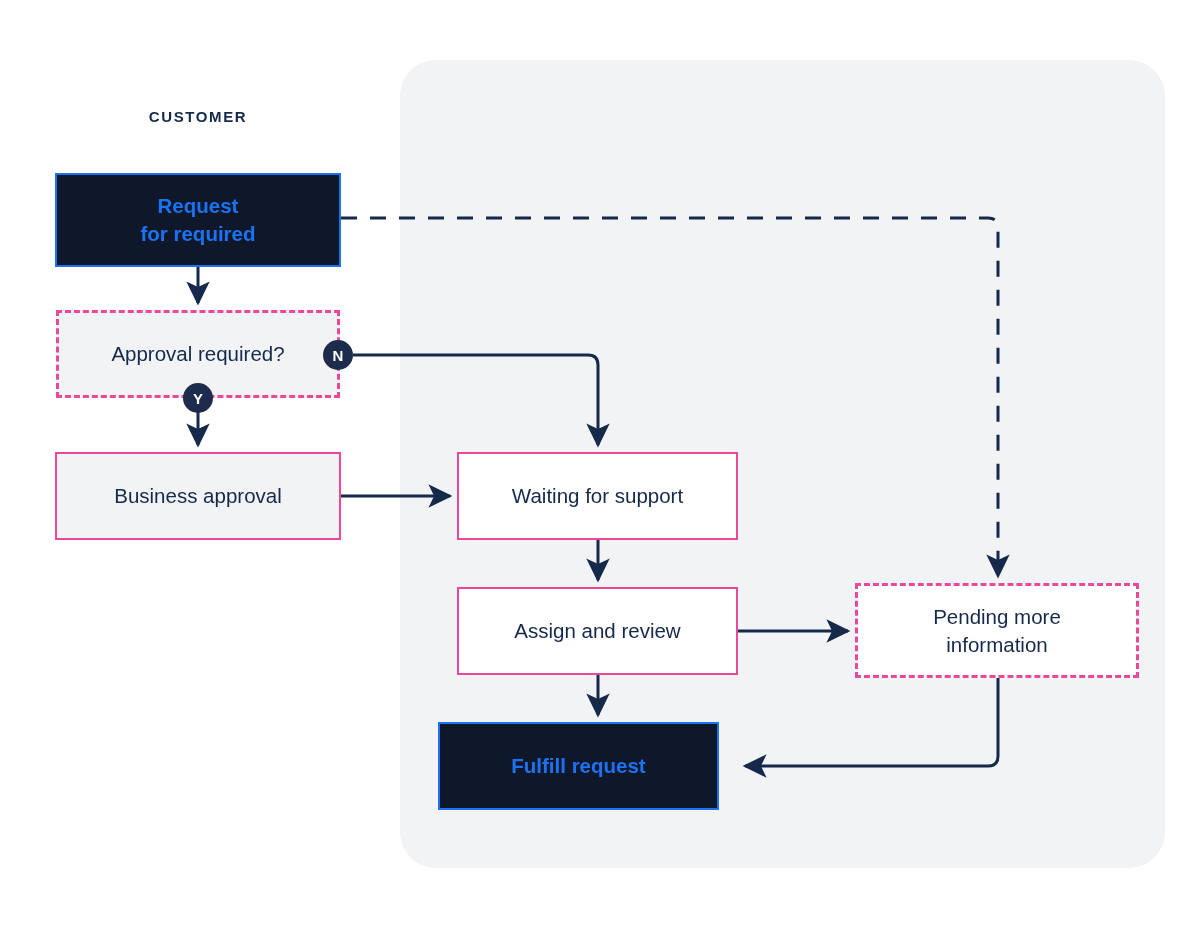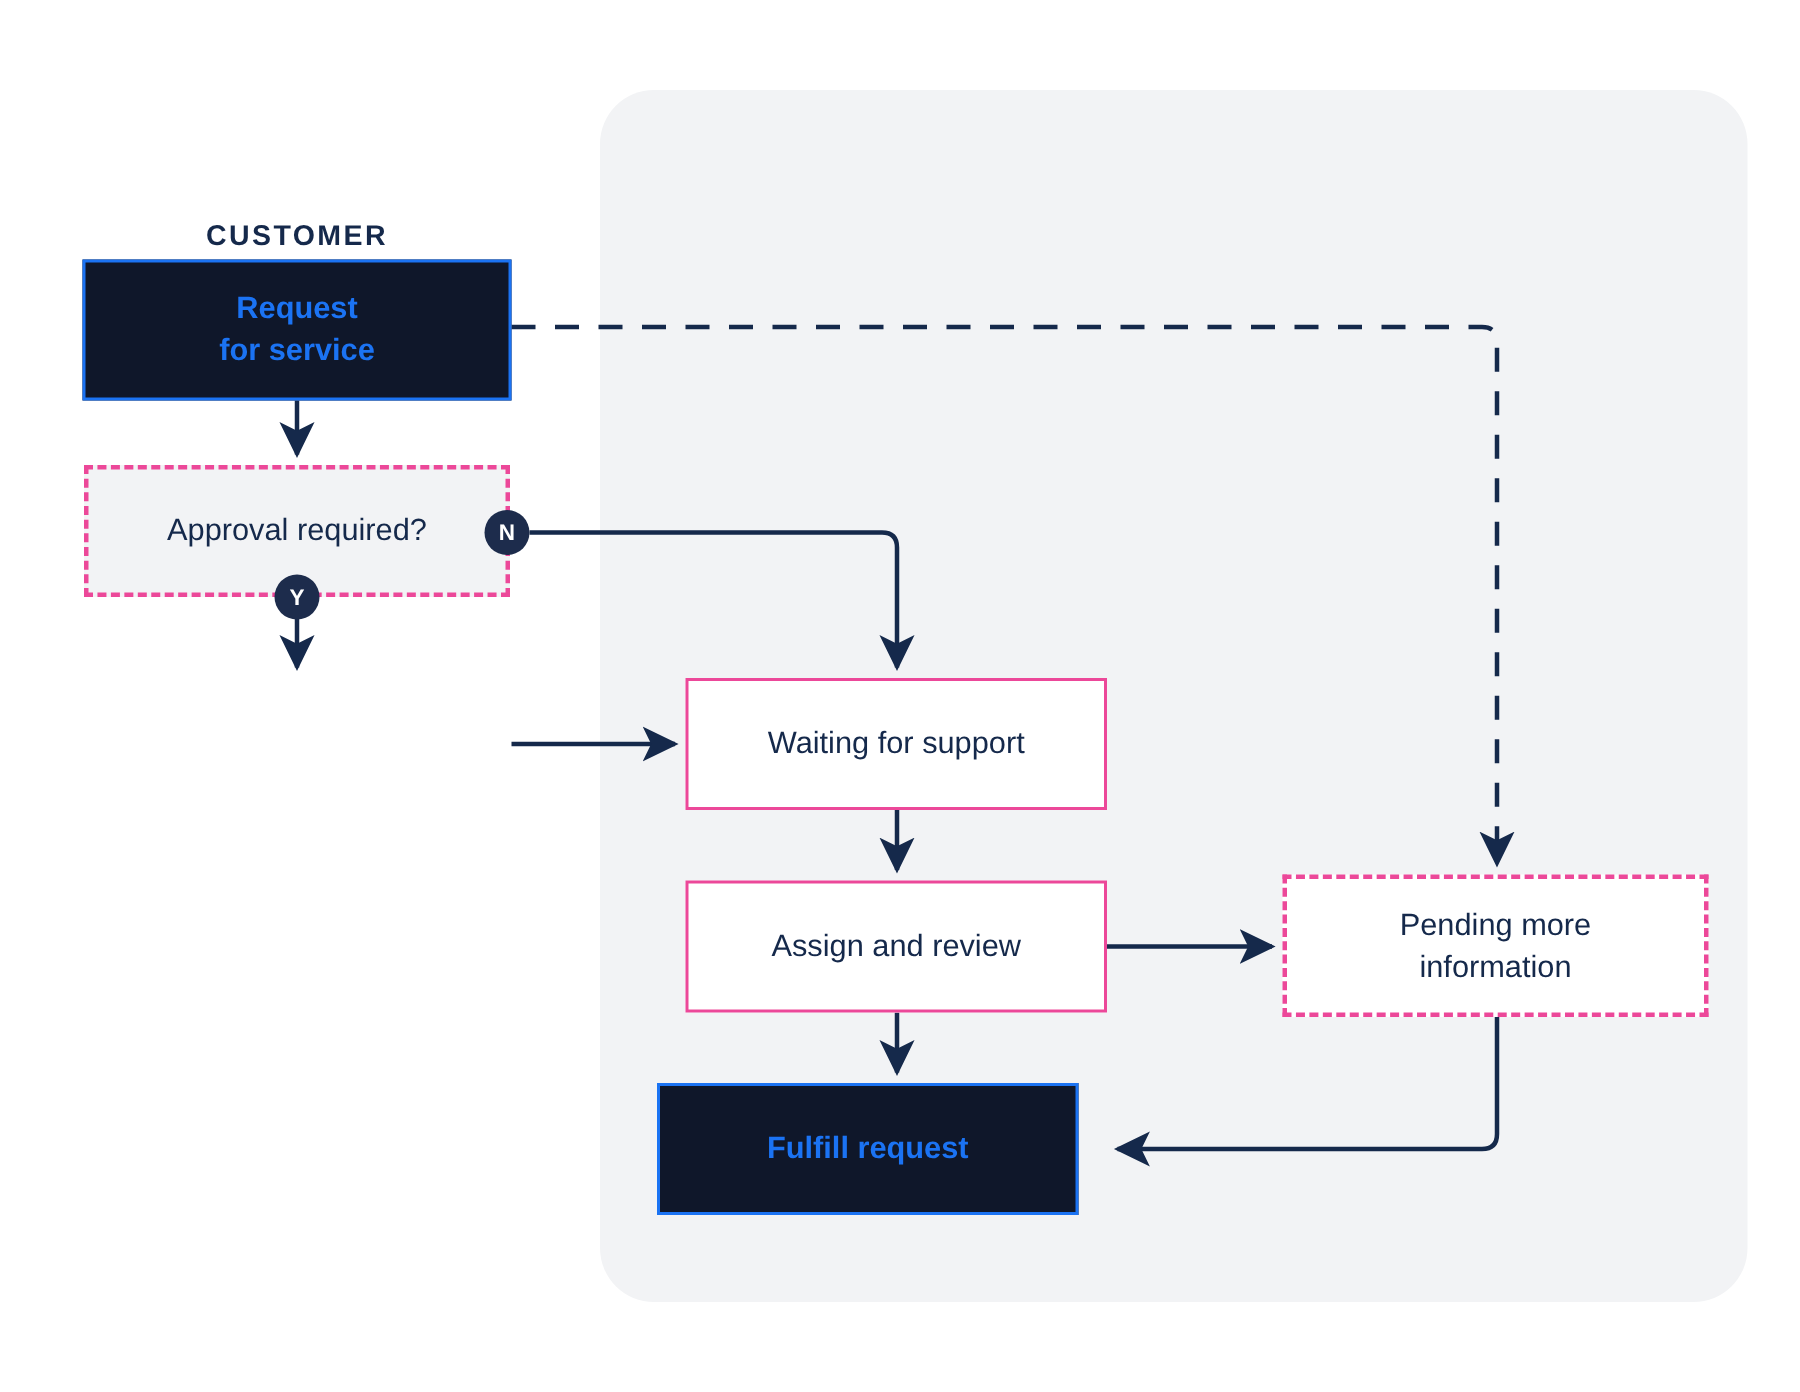--- a/index.html
+++ b/index.html
@@ -32,13 +32,12 @@
   
   .lane-title {
     position: absolute;
-    font-size: 19px;
+    font-size: 15px;
     font-weight: bold;
     letter-spacing: 1.6px;
     color: #15294b;
     text-align: center;
     white-space: nowrap;
-    margin-top: 39px;
   }
   #lane-title-customer { left: 55px;  top: 108px; width: 286px; }
   #lane-title-support  { left: 600px; top: 108px; width: 396px; }

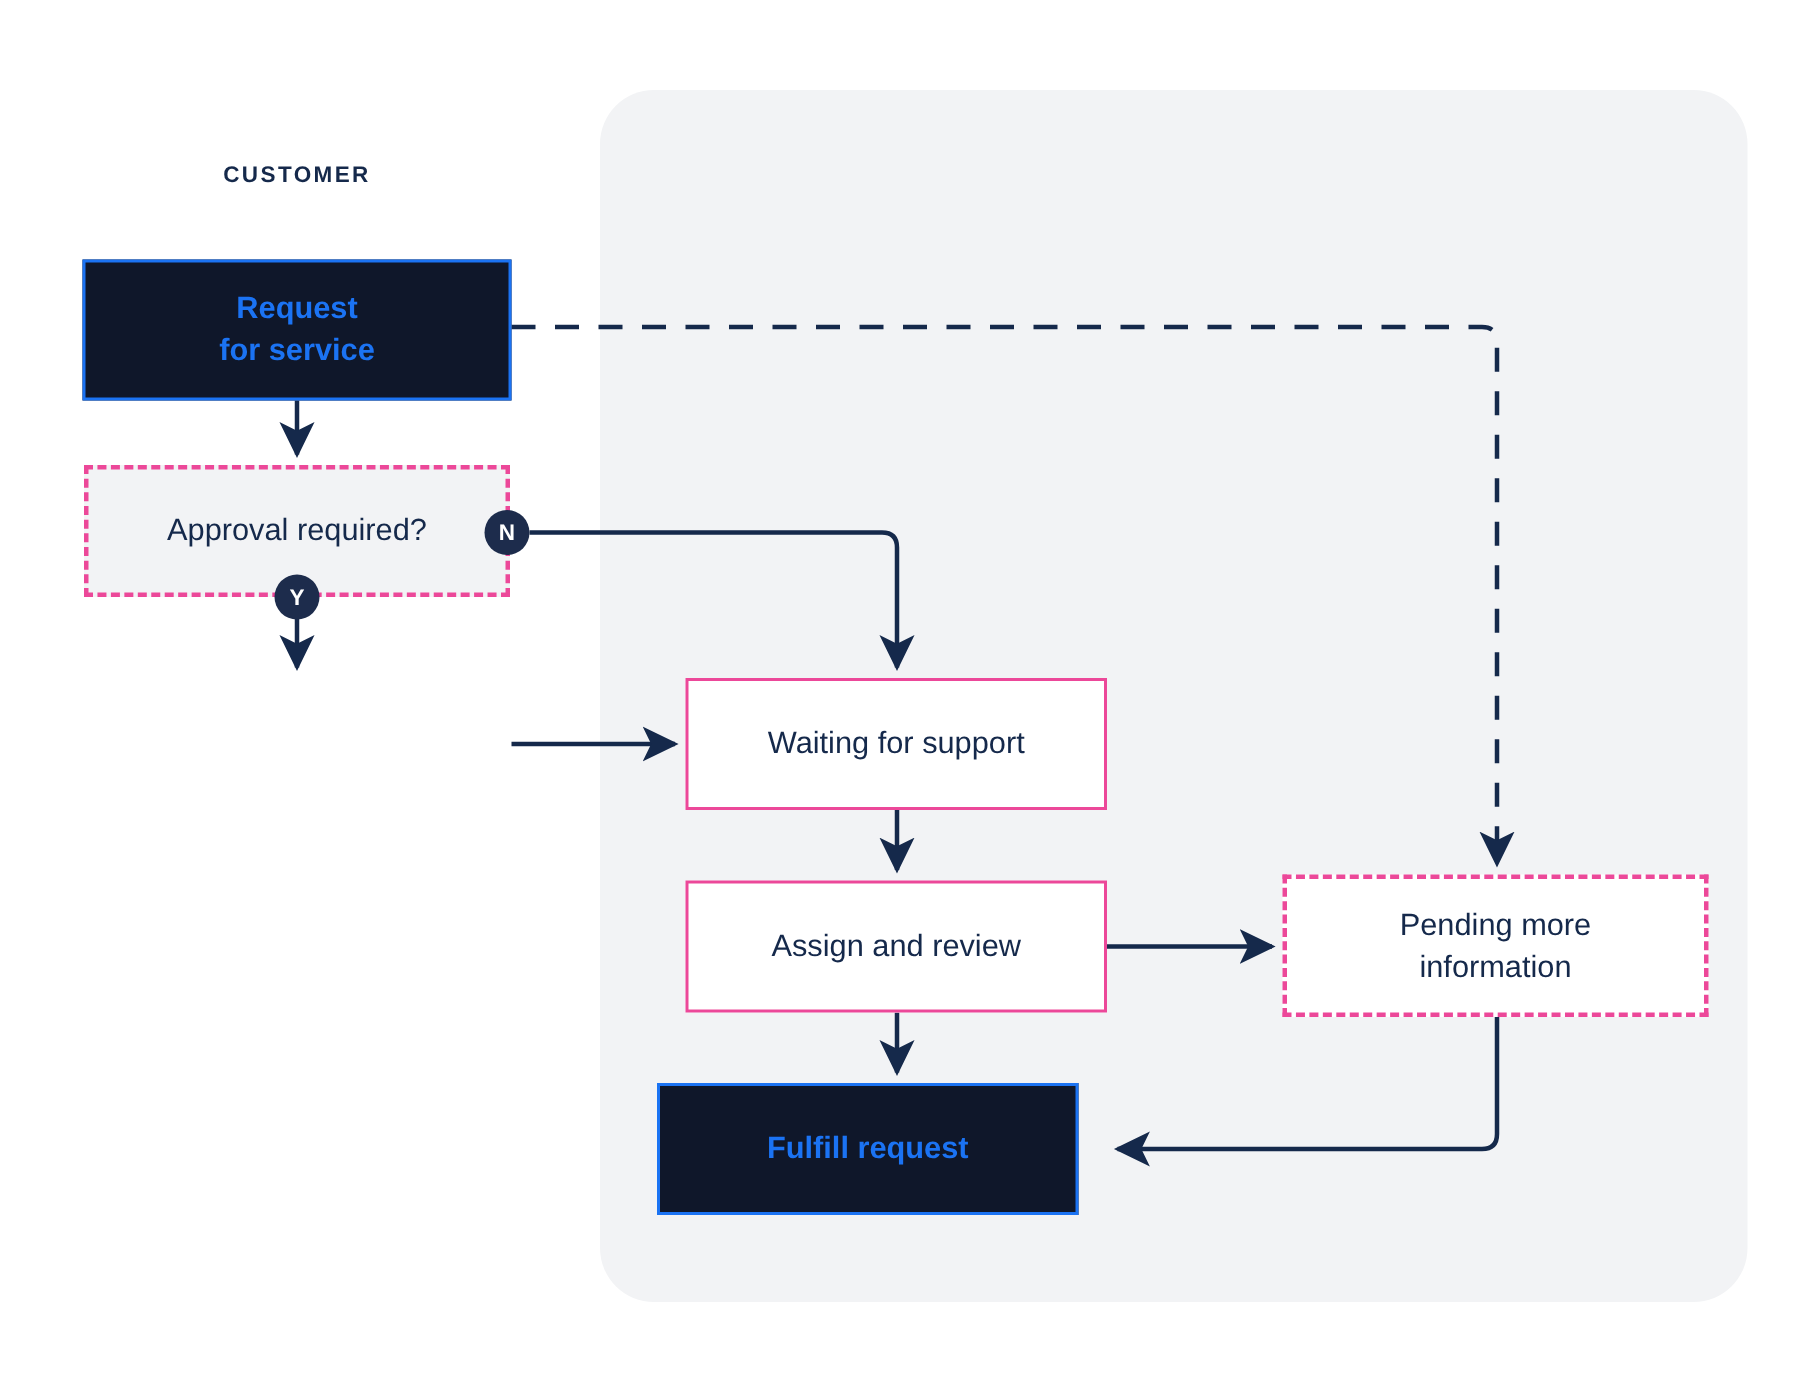--- a/index.html
+++ b/index.html
@@ -149,7 +149,7 @@
   <div class="node blue" id="node-request">
     <span>
       <span>Request</span><br>
-      <span>for service</span>
+      <span>for required</span>
     </span>
   </div>
 

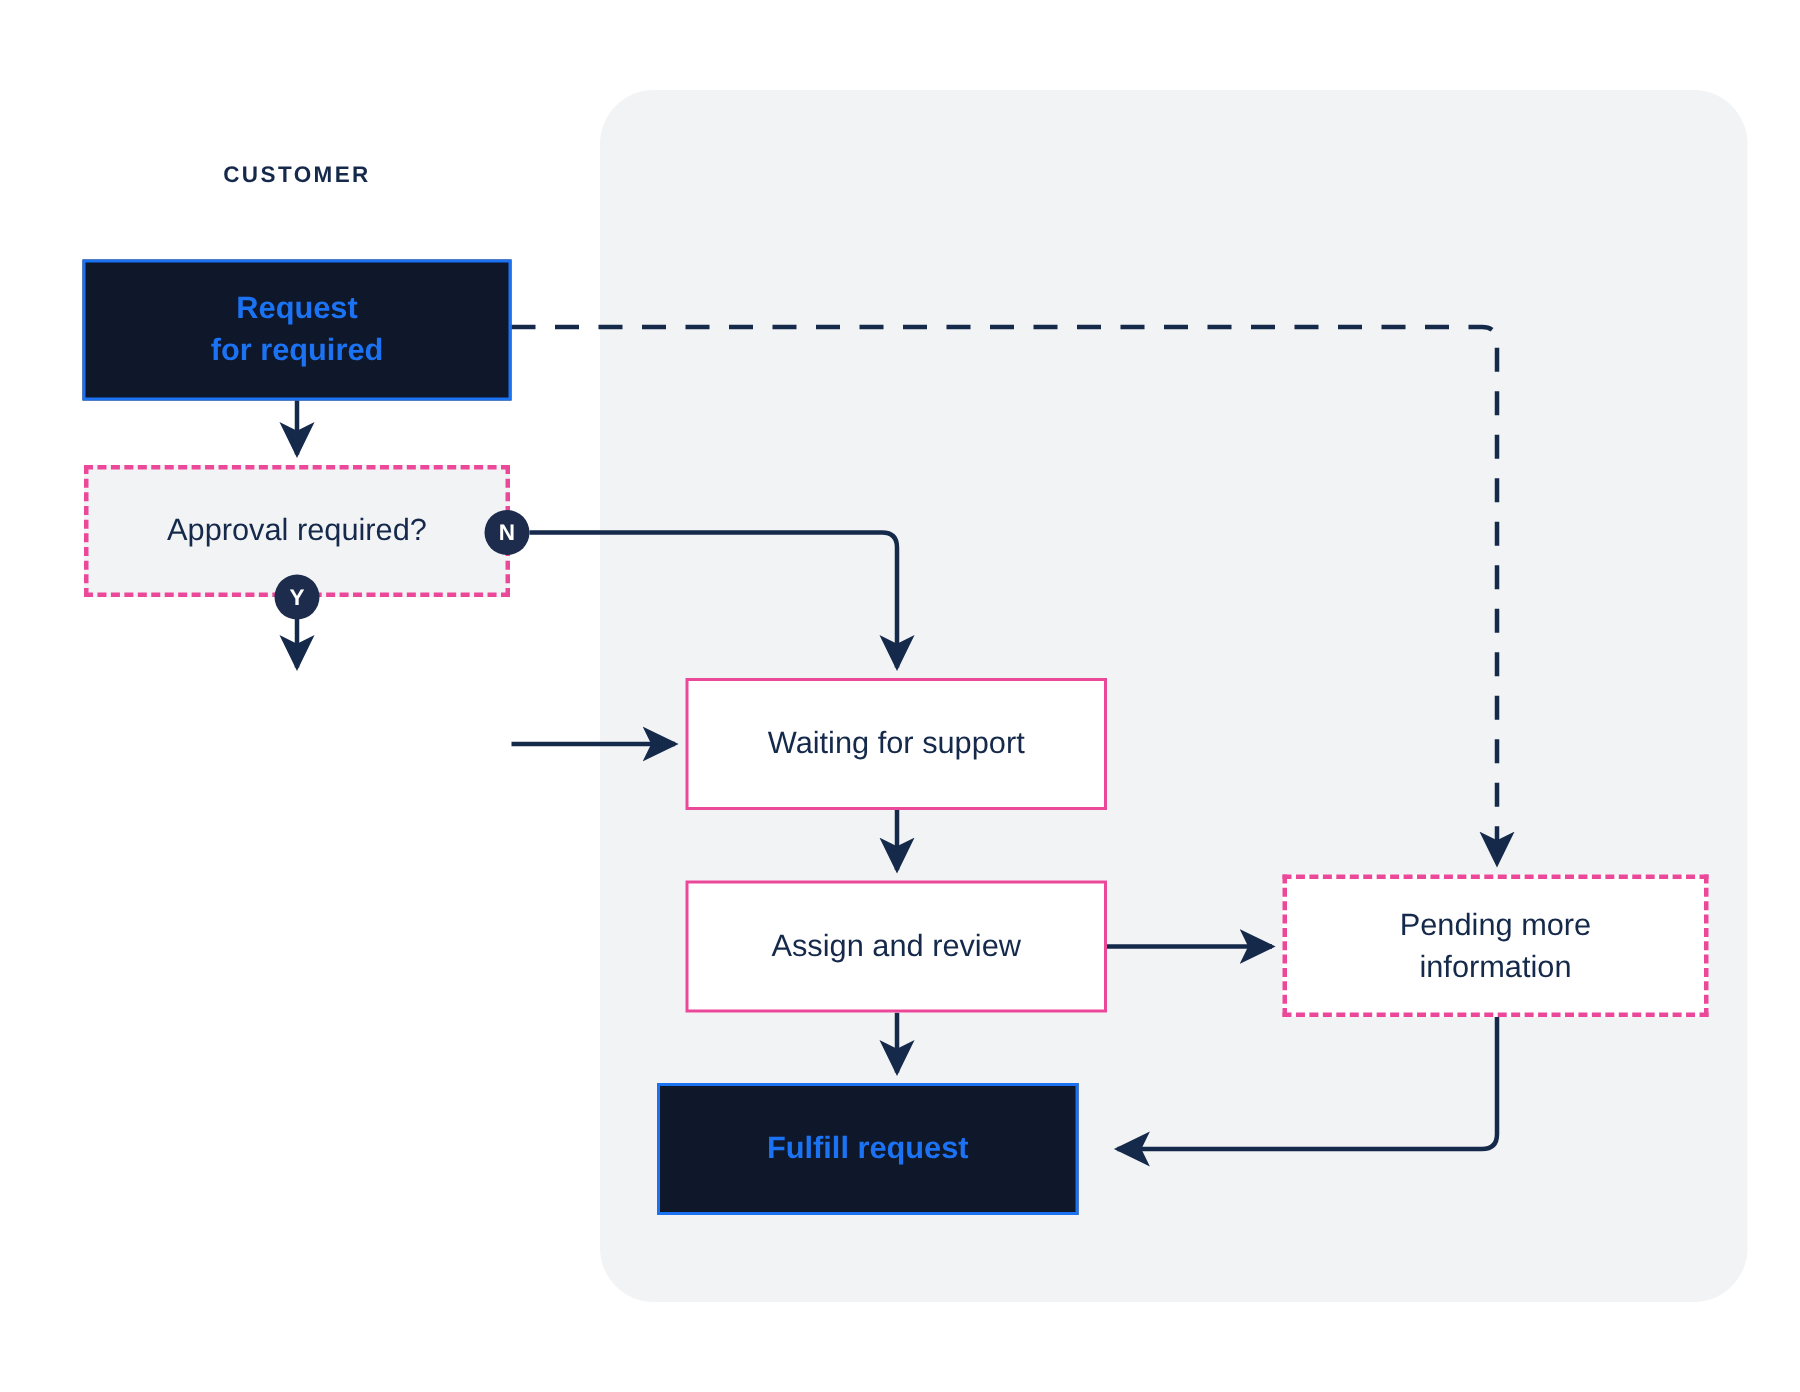--- a/index.html
+++ b/index.html
@@ -157,6 +157,9 @@
     <span>Approval required?</span>
   </div>
 
+  <div class="node grey" id="node-business">
+    <span>Business approval</span>
+  </div>
 
   <div class="node" id="node-waiting">
     <span>Waiting for support</span>

